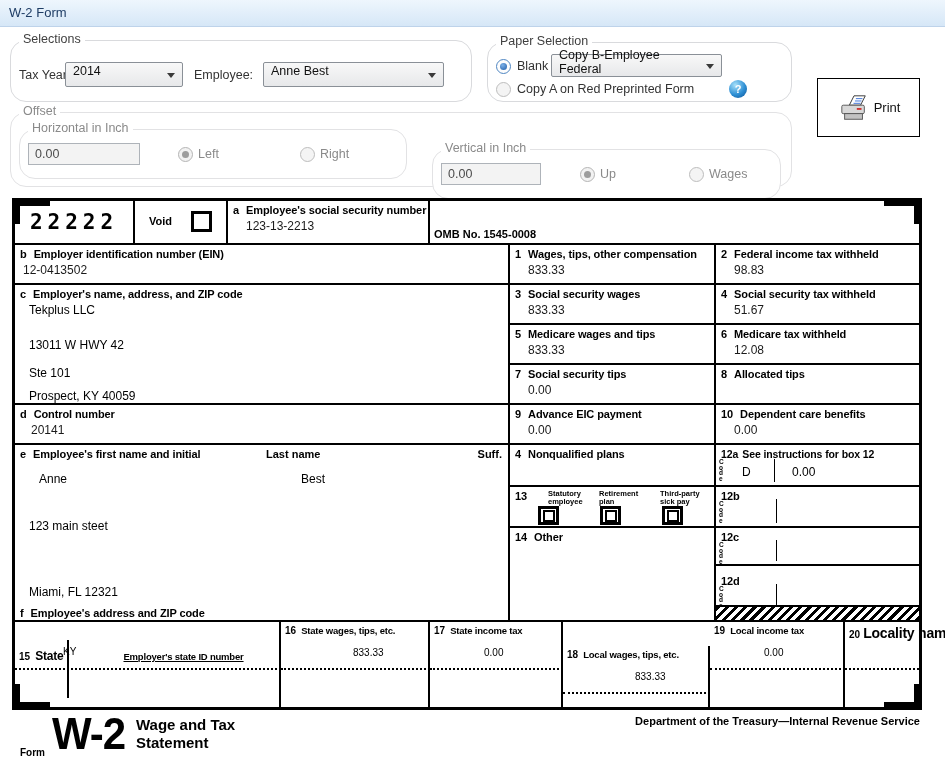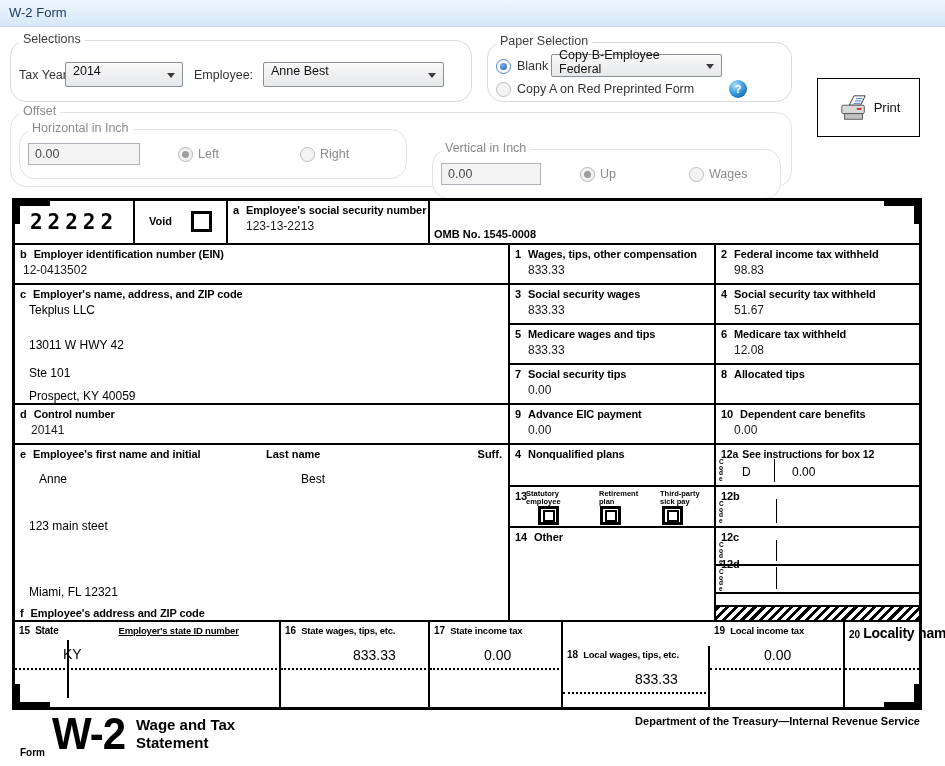--- a/index.html
+++ b/index.html
@@ -324,7 +324,7 @@
 
   <div class="cell br bb" style="left:495px;top:286px;width:206px;height:41px;">
     <span class="abs b" style="left:5px;top:3px;font-size:11px;">13</span>
-    <span class="tlab" style="left:16px;top:3px;"><span>Statutory</span><br><span>employee</span></span>
+    <span class="tlab" style="left:38px;top:3px;"><span>Statutory</span><br><span>employee</span></span>
     <span class="tlab" style="left:89px;top:3px;"><span>Retirement</span><br><span>plan</span></span>
     <span class="tlab" style="left:150px;top:3px;"><span>Third-party</span><br><span>sick pay</span></span>
     <span class="chk-outer" style="left:28px;top:19px;">

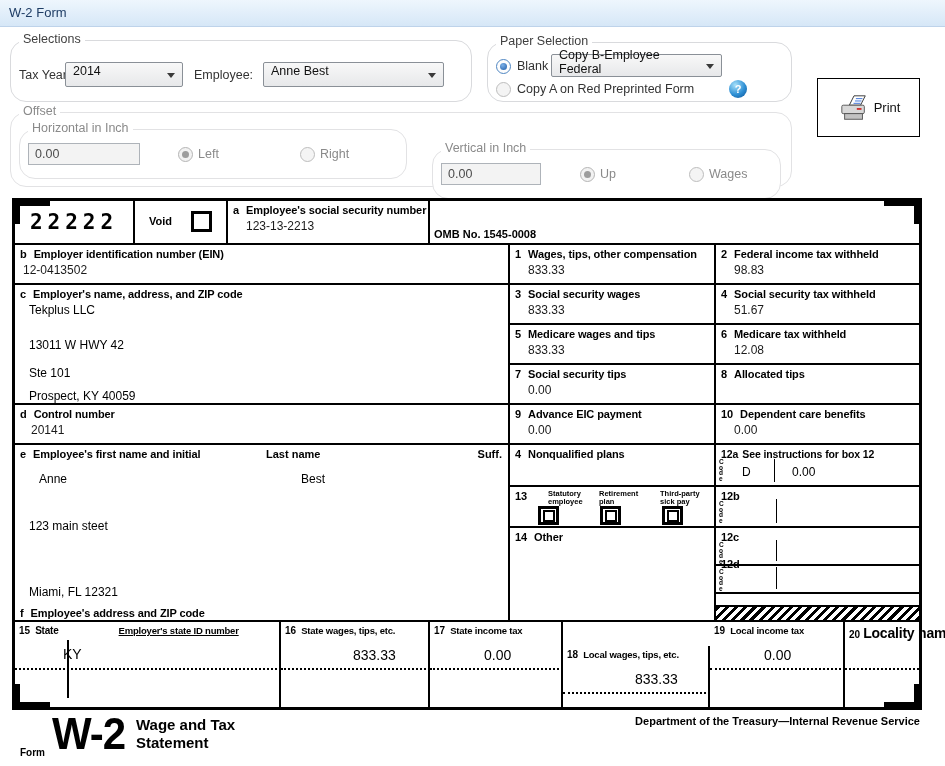--- a/index.html
+++ b/index.html
@@ -358,7 +358,7 @@
     <span class="codev">Code</span>
     <span class="vline" style="left:60px;top:12px;bottom:3px;"></span>
   </div>
-  <div class="cell bb" style="left:701px;top:354px;width:203px;height:39px;">
+  <div class="cell bb" style="left:701px;top:371px;width:203px;height:39px;">
     <div class="boxlab" style="font-size:11px;">
         <span class="n">12d</span>
       </div>

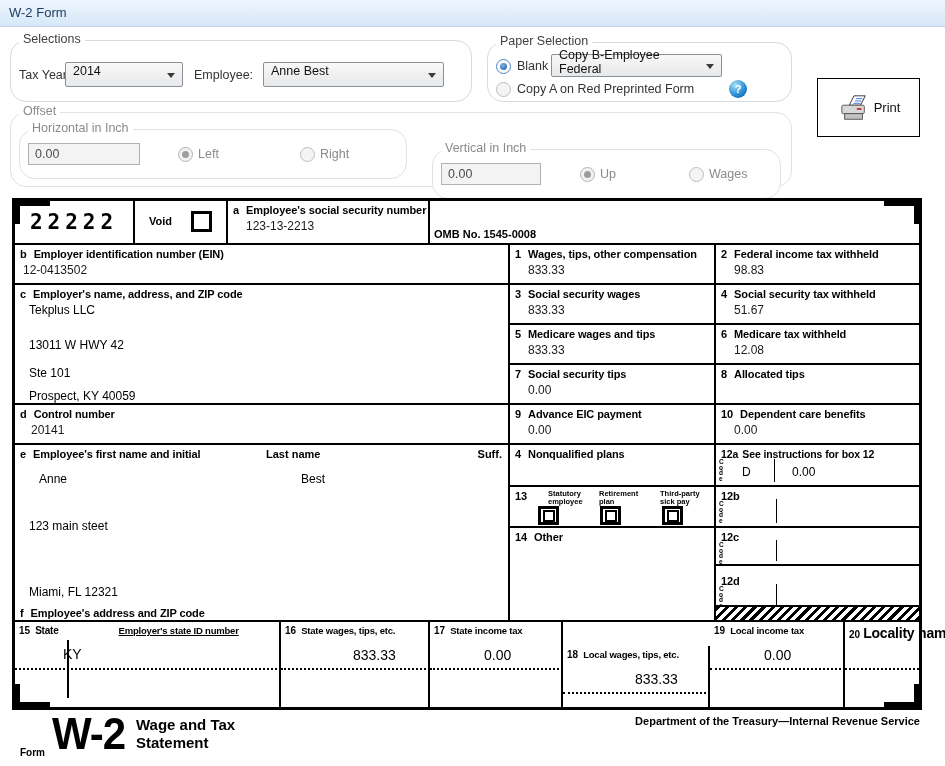--- a/index.html
+++ b/index.html
@@ -78,7 +78,7 @@
   .hatch{background:repeating-linear-gradient(135deg,#000 0 3px,#fff 3px 6.5px);border-top:2px solid #000;}
   .slab{display:flex;gap:5px;align-items:baseline;padding:3px 4px 0 4px;font-weight:bold;white-space:nowrap;}
   .slab .n{font-size:10px;} .slab .t{font-size:9.5px;letter-spacing:-0.2px;}
-  .slab .t.sm{font-size:10px;}
+  .slab .t.sm{font-size:12px;margin-top:24px;}
   .sval{position:absolute;font-size:14px;padding-left:40px;}
   .cmark{position:absolute;width:38px;height:26px;box-sizing:border-box;}
   .cm-tl{left:-3px;top:-3px;border-top:8px solid #000;border-left:8px solid #000;}

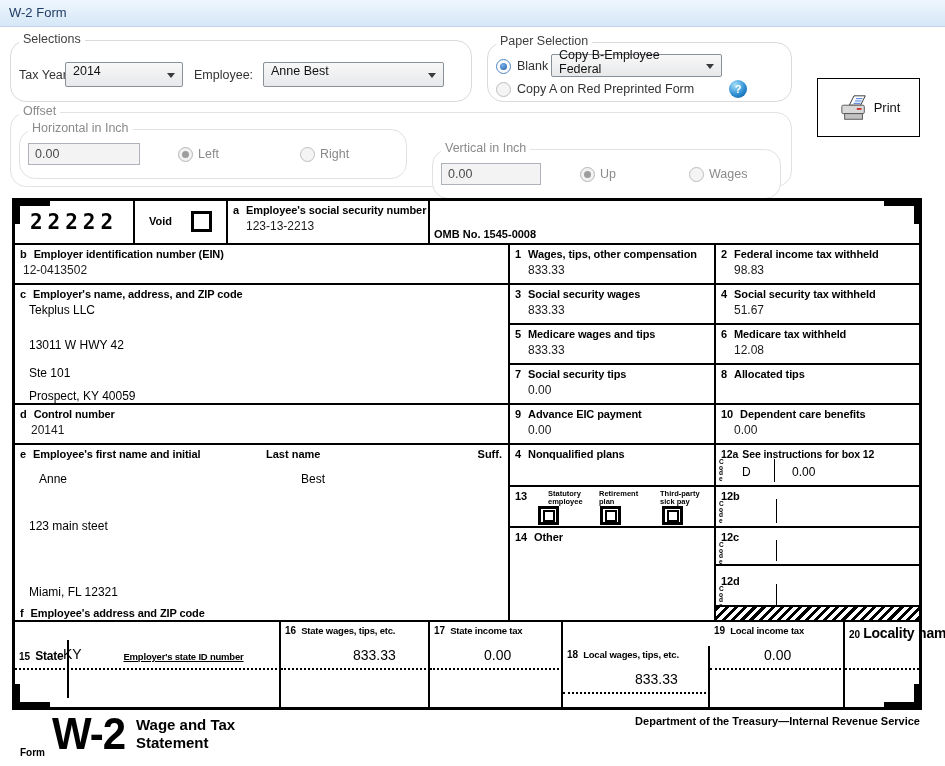--- a/index.html
+++ b/index.html
@@ -79,7 +79,7 @@
   .slab{display:flex;gap:5px;align-items:baseline;padding:3px 4px 0 4px;font-weight:bold;white-space:nowrap;}
   .slab .n{font-size:10px;} .slab .t{font-size:9.5px;letter-spacing:-0.2px;}
   .slab .t.sm{font-size:12px;margin-top:24px;}
-  .sval{position:absolute;font-size:14px;padding-left:40px;}
+  .sval{position:absolute;font-size:10px;padding-left:40px;}
   .cmark{position:absolute;width:38px;height:26px;box-sizing:border-box;}
   .cm-tl{left:-3px;top:-3px;border-top:8px solid #000;border-left:8px solid #000;}
   .cm-tr{right:-3px;top:-3px;border-top:8px solid #000;border-right:8px solid #000;}

